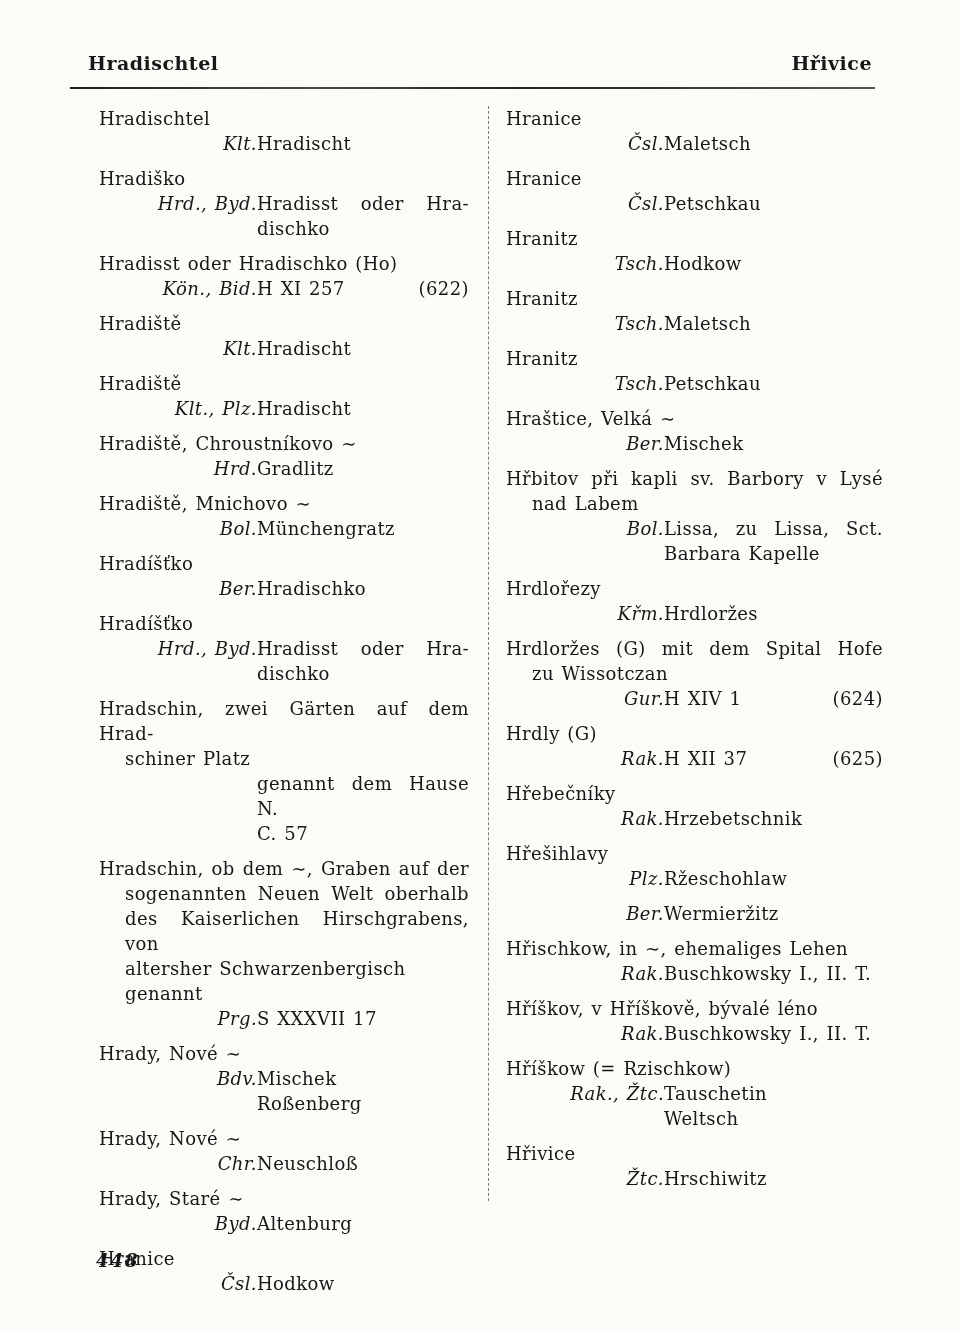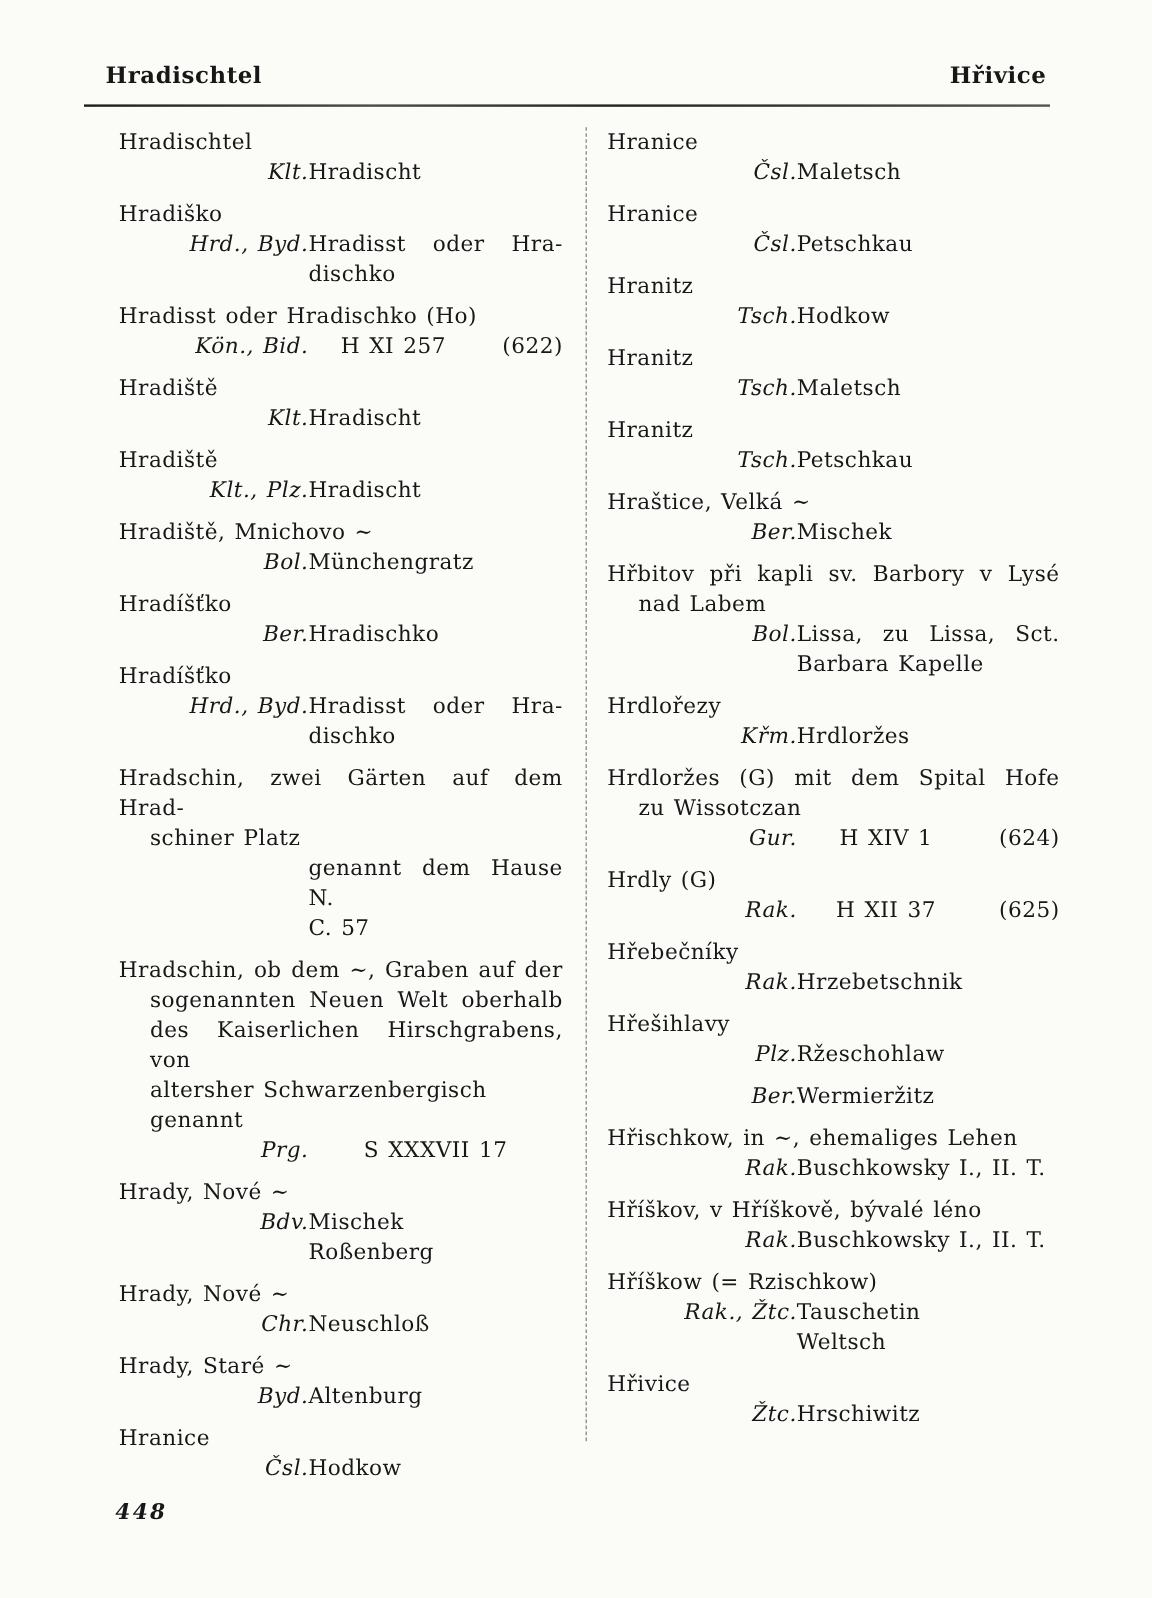--- a/index.html
+++ b/index.html
@@ -42,7 +42,7 @@
   .row { display: flex; align-items: flex-start; }
   .abbr { font-style: italic; flex: 0 0 136px; margin-left: 22px; text-align: right; }
   .vals { flex: 1 1 auto; min-width: 0; }
-  .row.rref .vals, .row.rright .vals { text-align: center; }
+  .row.rref .vals, .row.rright .vals { text-align: left; }
   .ref { flex: 0 0 auto; margin-left: 20px; }
 
   .pagenum {

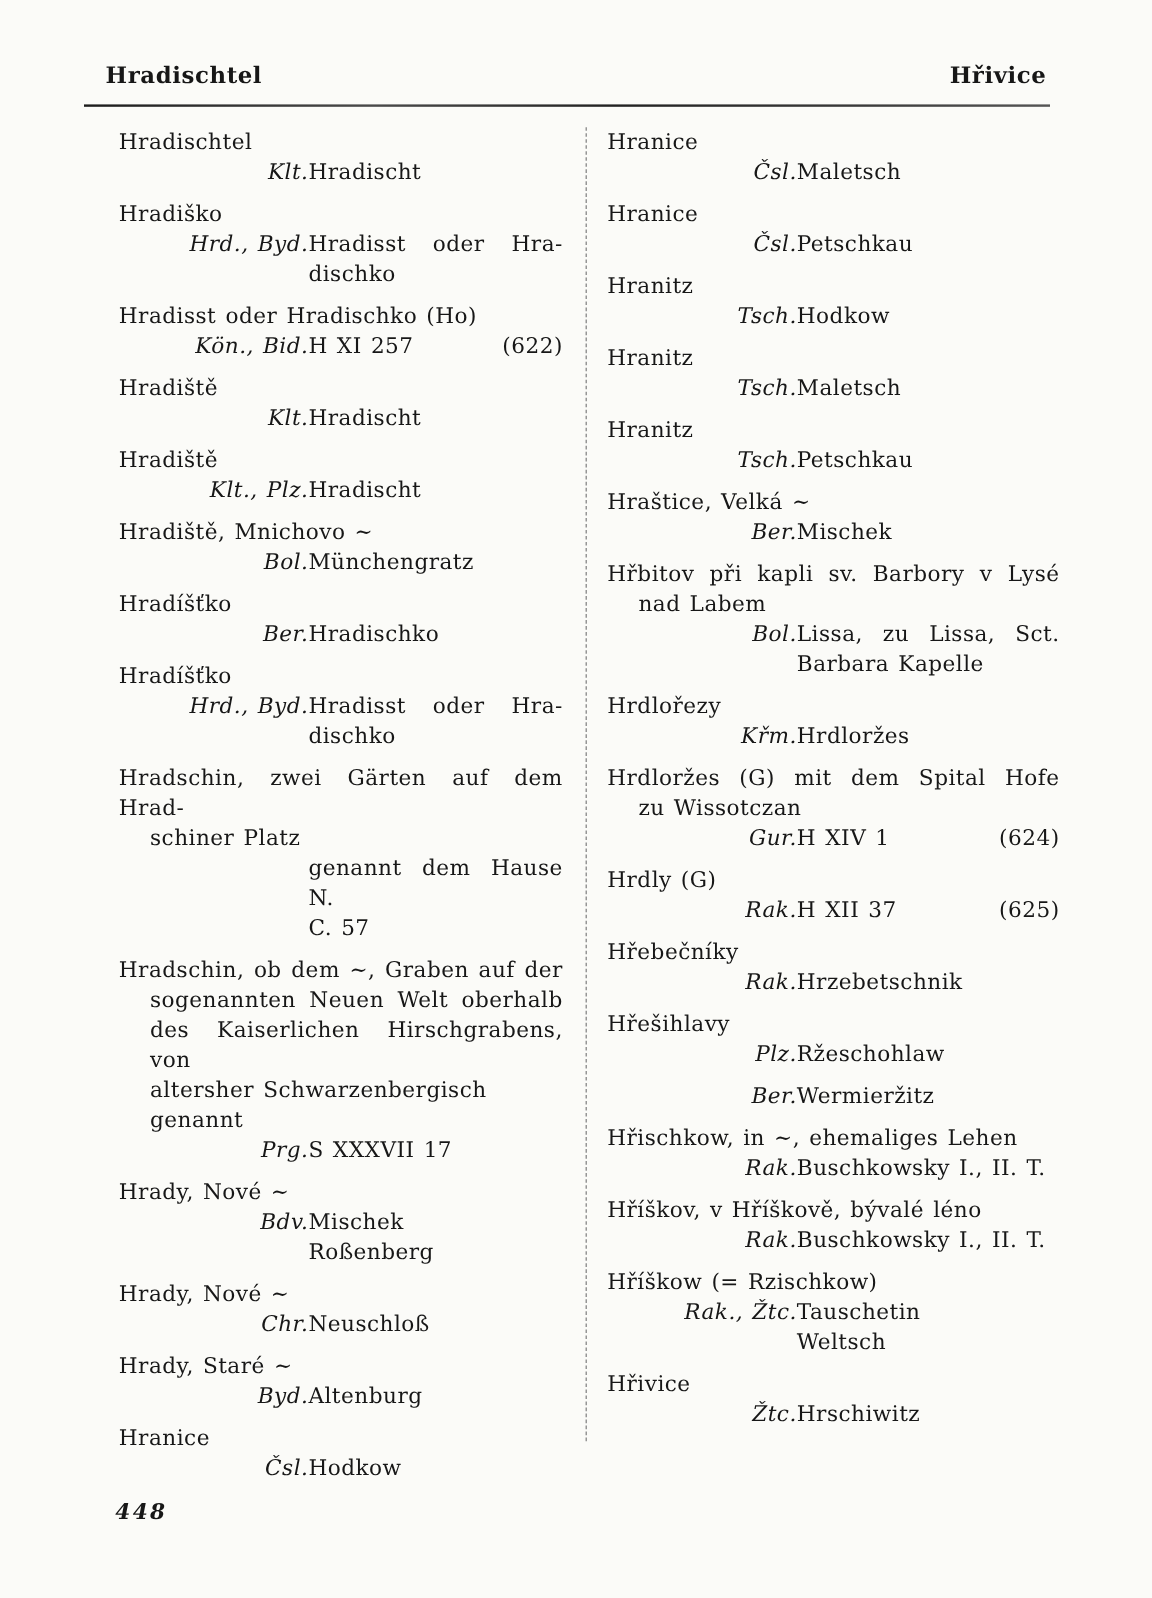--- a/index.html
+++ b/index.html
@@ -111,6 +111,15 @@
           </div>
         </div>
         <div class="entry">
+          <div class="hl">Hradiště, Chroustníkovo ∼</div>
+          <div class="row">
+            <span class="abbr">Hrd.</span>
+            <div class="vals">
+              <div>Gradlitz</div>
+            </div>
+          </div>
+        </div>
+        <div class="entry">
           <div class="hl">Hradiště, Mnichovo ∼</div>
           <div class="row">
             <span class="abbr">Bol.</span>

